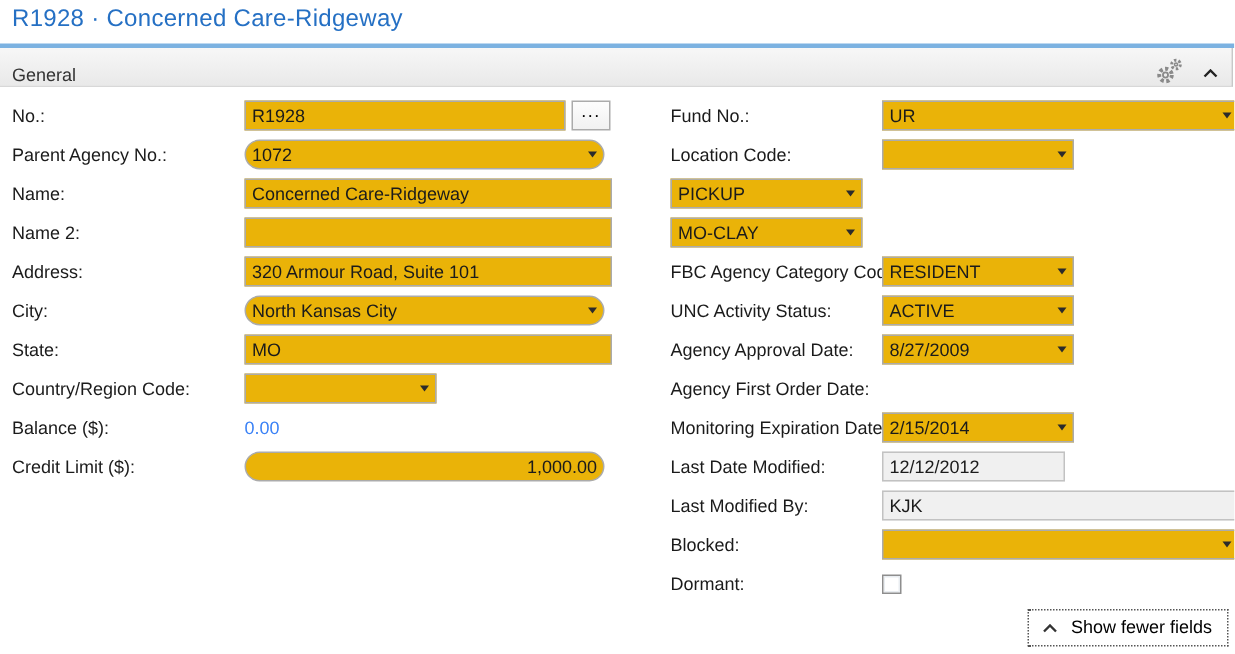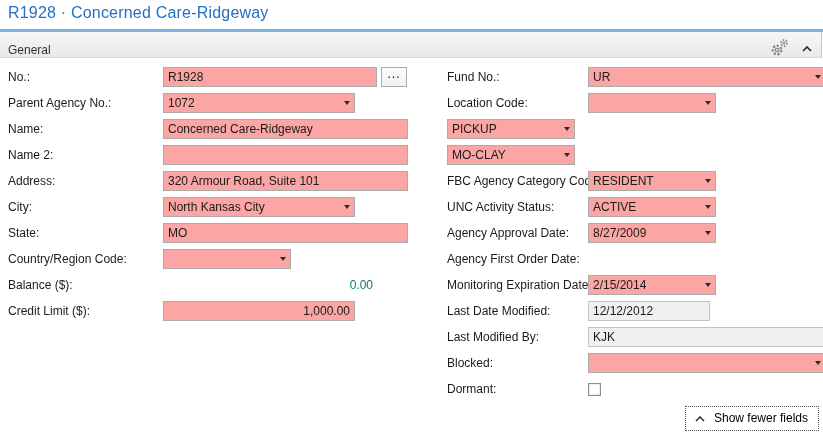--- a/index.html
+++ b/index.html
@@ -70,7 +70,7 @@
   .box {
     height: 20px;
     border: 1px solid #ababab;
-    background: #fca5a5;
+    background: #eab308;
     display: flex;
     align-items: center;
   }

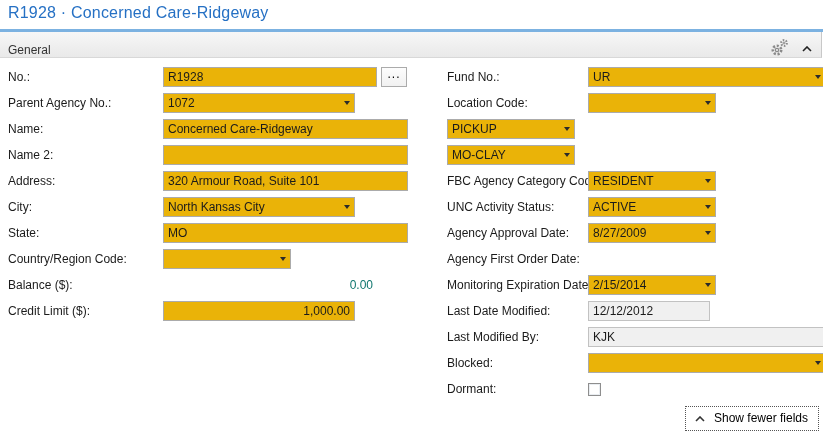--- a/index.html
+++ b/index.html
@@ -77,7 +77,7 @@
   input.box { display: block; font: inherit; color: #1b1b1b; padding: 0 4px; outline: none; }
   .w-txt   { width: 245px; }
   .w-no    { width: 214px; margin-right: 4px; }
-  .w-dd    { width: 192px; }
+  .w-dd    { width: 240px; border-radius: 10px; }
   .w-ddnar { width: 128px; }
   .w-ddwide{ width: 238px; }
   .w-ro    { width: 122px; }

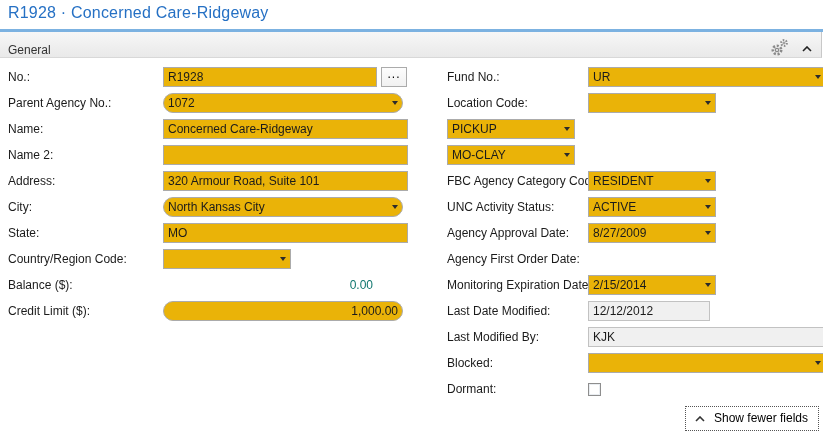--- a/index.html
+++ b/index.html
@@ -104,8 +104,7 @@
   .ro { background: #f0f0f0; border-color: #c2c2c2; padding: 0 4px; }
   .balance-link {
     width: 210px;
-    text-align: right;
-    color: #0f766e;
+    color: #3b82f6;
     cursor: pointer;
   }
   .amount { text-align: right; }

